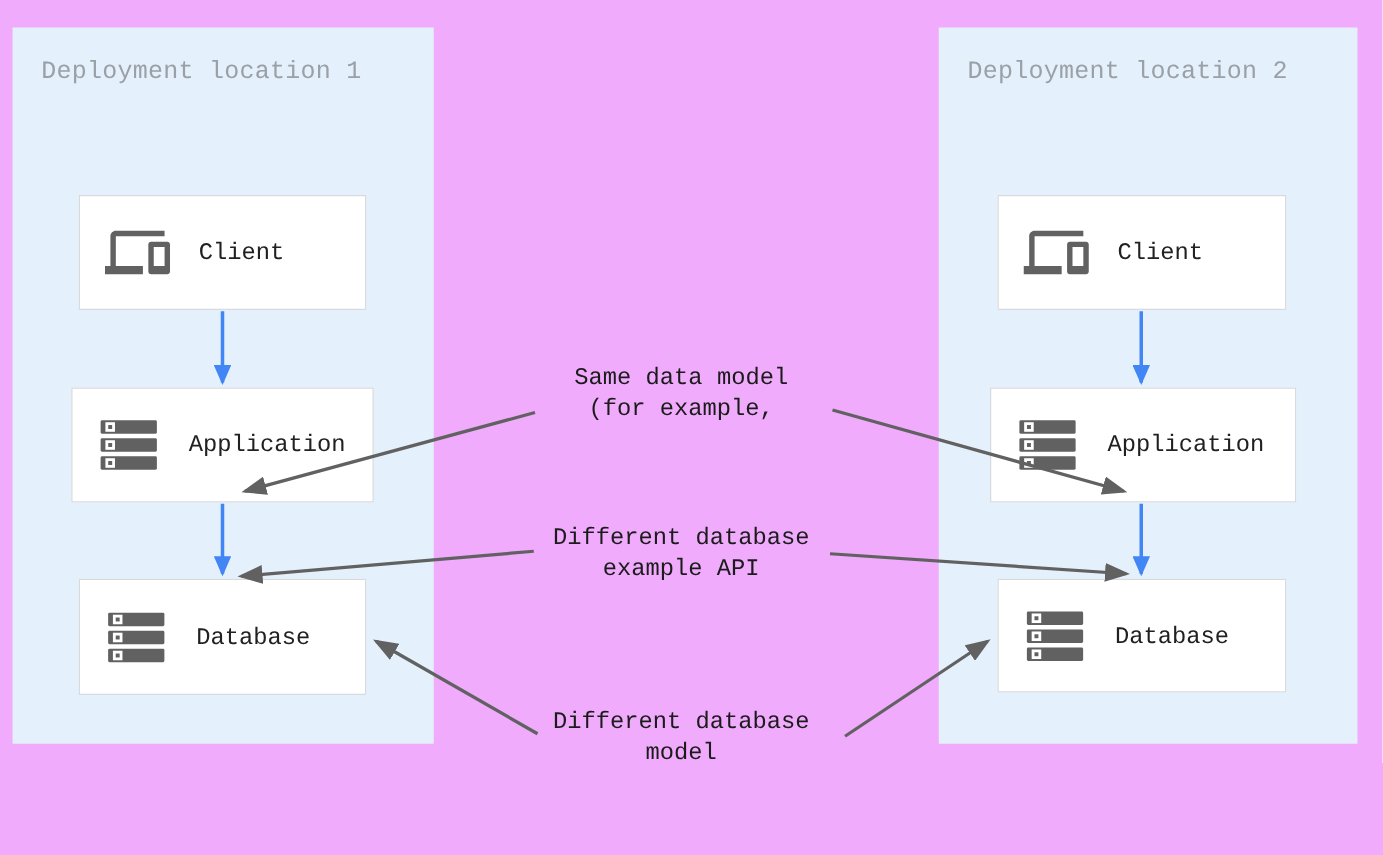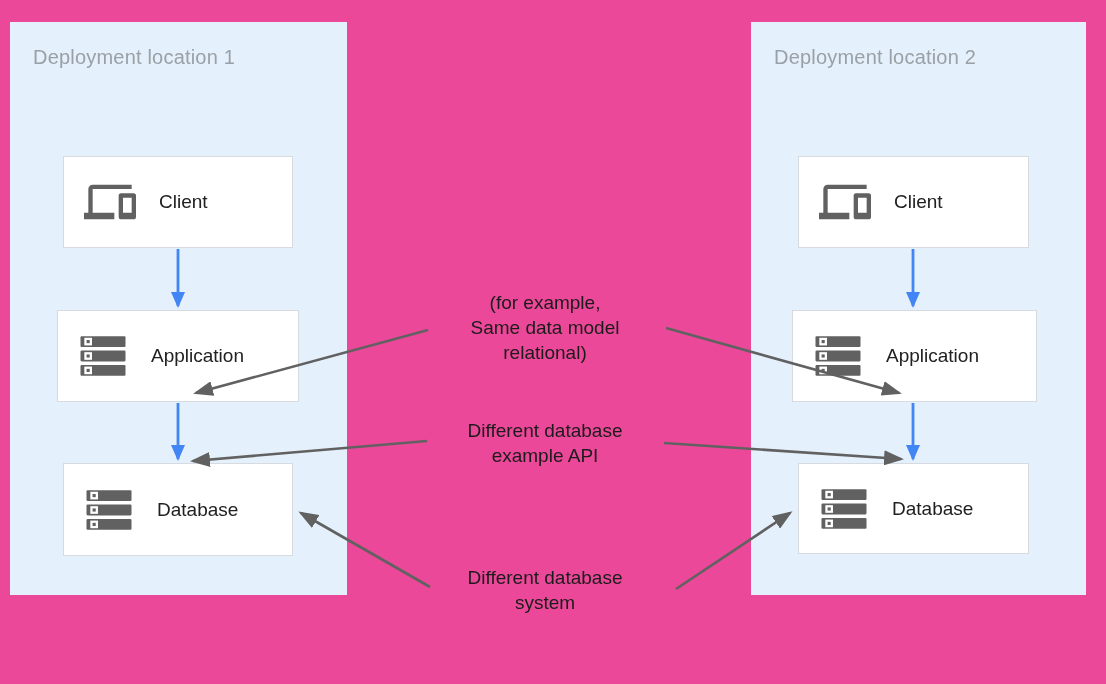--- a/index.html
+++ b/index.html
@@ -4,8 +4,8 @@
 <style>
   html,body{margin:0;padding:0;background:#ffffff;}
   .stage{
-    position:relative;width:1106px;height:684px;background:#ec4899;
-    font-family:Liberation Sans, sans-serif;overflow:hidden;
+    position:relative;width:1106px;height:684px;background:#f0abfc;
+    font-family:Liberation Mono, monospace;overflow:hidden;
   }
   .panel{
     position:absolute;top:22px;width:337px;height:573px;

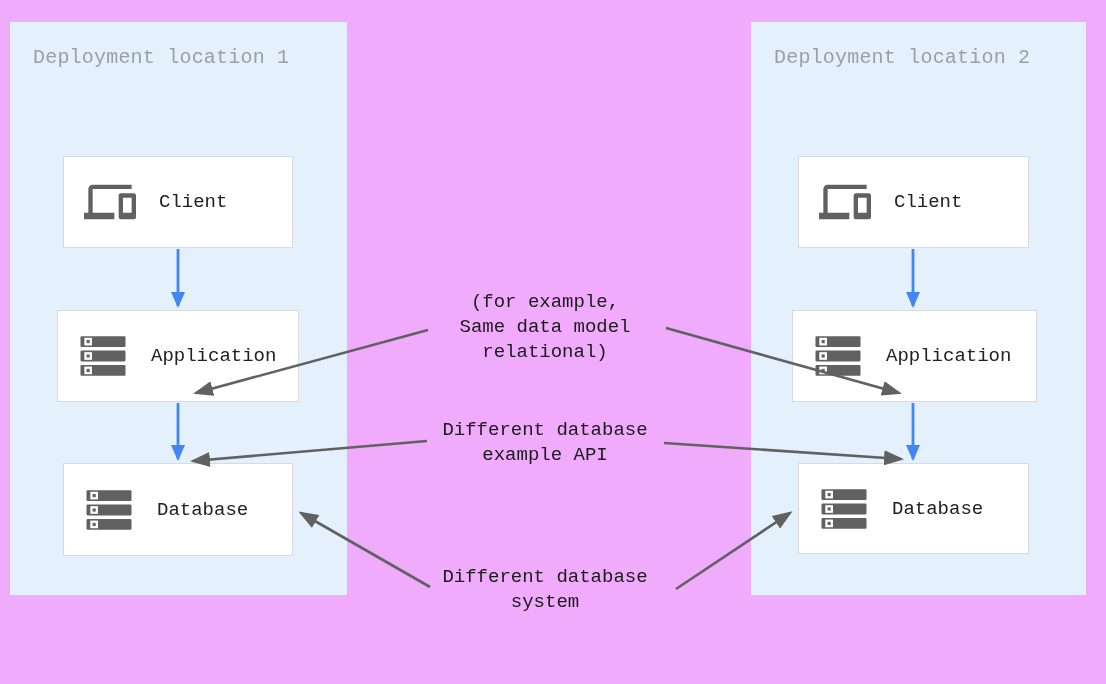--- a/index.html
+++ b/index.html
@@ -138,8 +138,8 @@
   </div>
 
   <div class="annotation" style="left:430px;top:290px;">
+    <div>Same data model</div>
     <div>(for example,</div>
-    <div>Same data model</div>
     <div>relational)</div>
   </div>
 

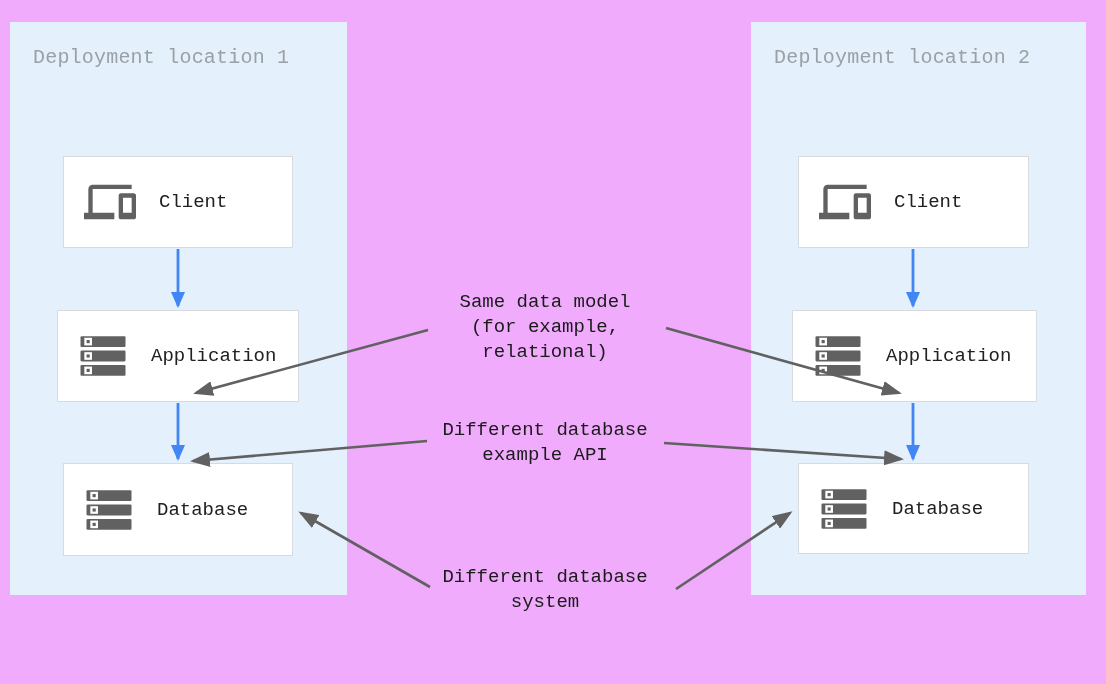--- a/index.html
+++ b/index.html
@@ -140,7 +140,6 @@
   <div class="annotation" style="left:430px;top:290px;">
     <div>Same data model</div>
     <div>(for example,</div>
-    <div>relational)</div>
   </div>
 
   <div class="annotation" style="left:430px;top:418px;">

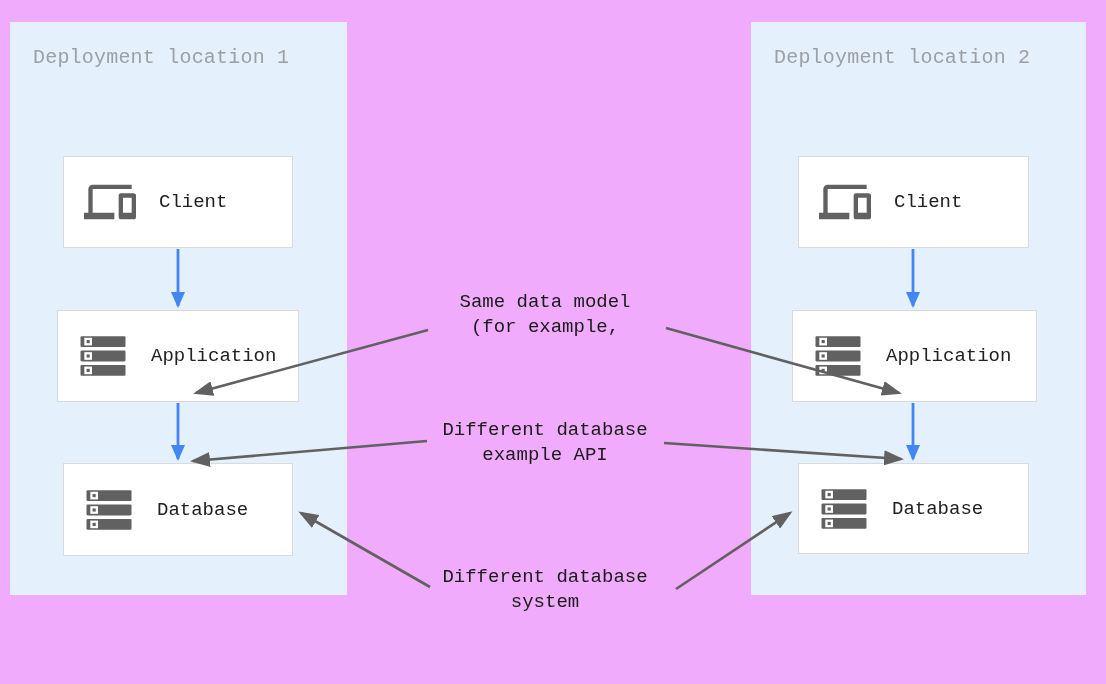--- a/index.html
+++ b/index.html
@@ -149,7 +149,7 @@
 
   <div class="annotation" style="left:430px;top:565px;">
     <div>Different database</div>
-    <div>system</div>
+    <div>model</div>
   </div>
 
   <svg class="arrows" width="1106" height="684" viewBox="0 0 1106 684">

